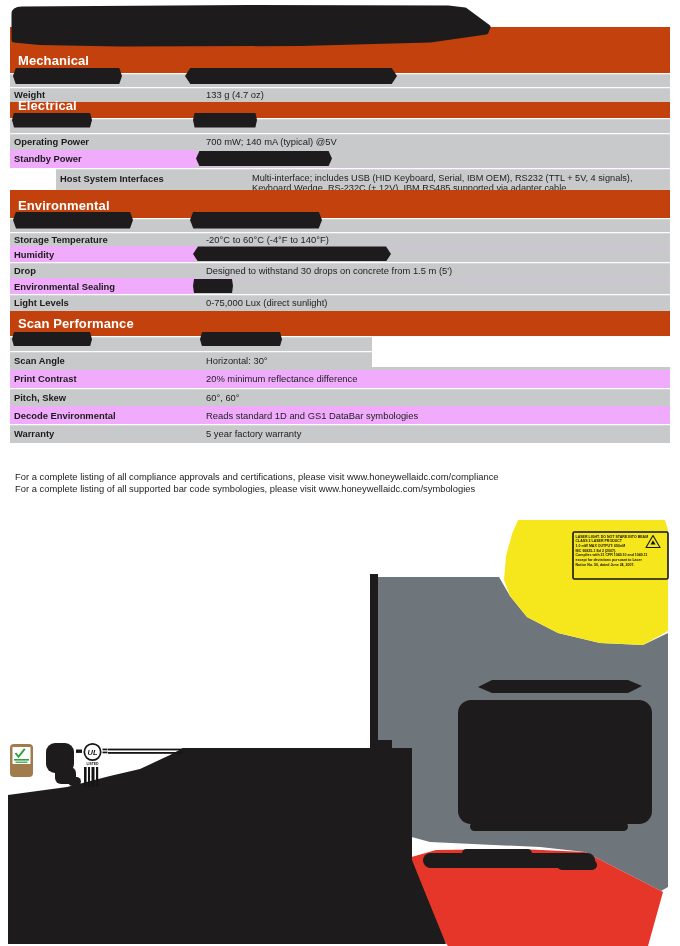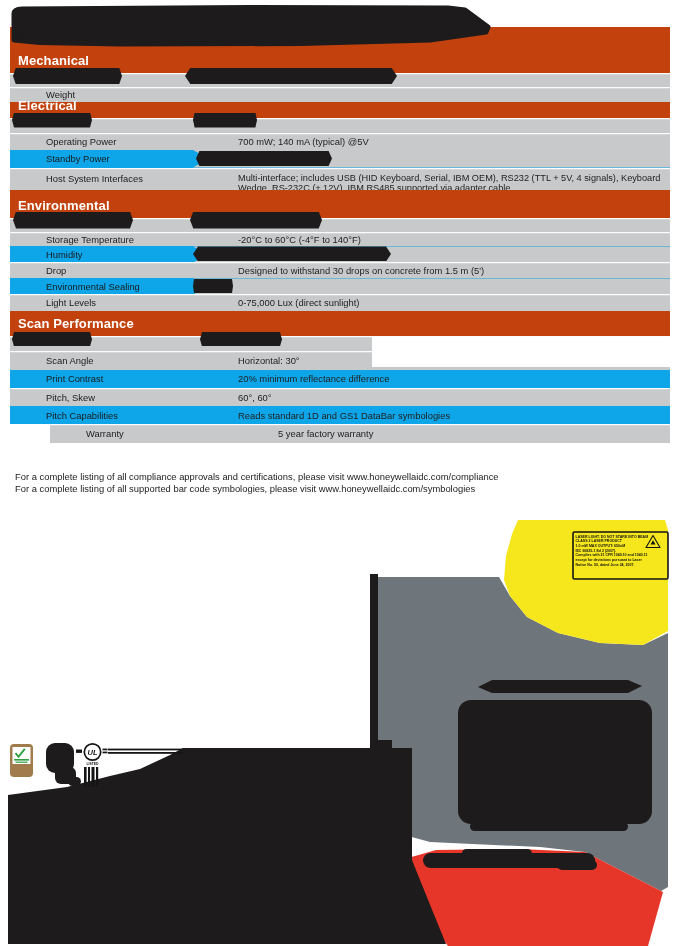--- a/index.html
+++ b/index.html
@@ -16,7 +16,7 @@
   .row{position:relative;display:flex;font-size:9.4px;color:#1b1b1b}
   .row.gray{background:#c8c9ca;box-shadow:inset 0 1.2px 0 rgba(255,255,255,.95)}
   .row.white{background:#0ea5e9}
-  .lbl{width:183px;padding-left:36px;font-weight:normal;display:flex;align-items:center;position:relative;z-index:2}
+  .lbl{width:183px;padding-left:4px;font-weight:bold;display:flex;align-items:center;position:relative;z-index:2}
   .val{flex:1;display:flex;align-items:center;position:relative;padding-left:9px;padding-right:8px;color:#222}
   .row.multiline .val{display:block;padding-top:5px;line-height:10.3px;font-size:9.2px}
   .graypatch{position:absolute;left:183px;right:0;top:0;bottom:0;background:#c8c9ca;

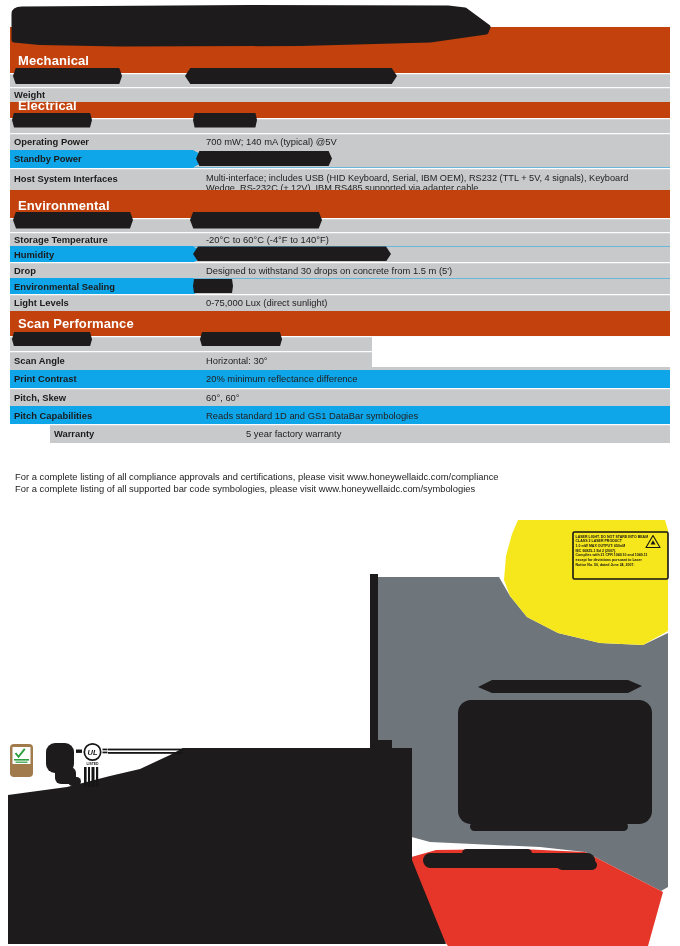--- a/index.html
+++ b/index.html
@@ -51,6 +51,7 @@
       </div>
       <div class="row gray" style="height: 14.3px;">
         <div class="lbl">Weight</div>
+        <div class="val">133 g (4.7 oz)</div>
       </div>
       <div class="band" style="height: 16px;">
         <span class="btitle">Electrical</span>

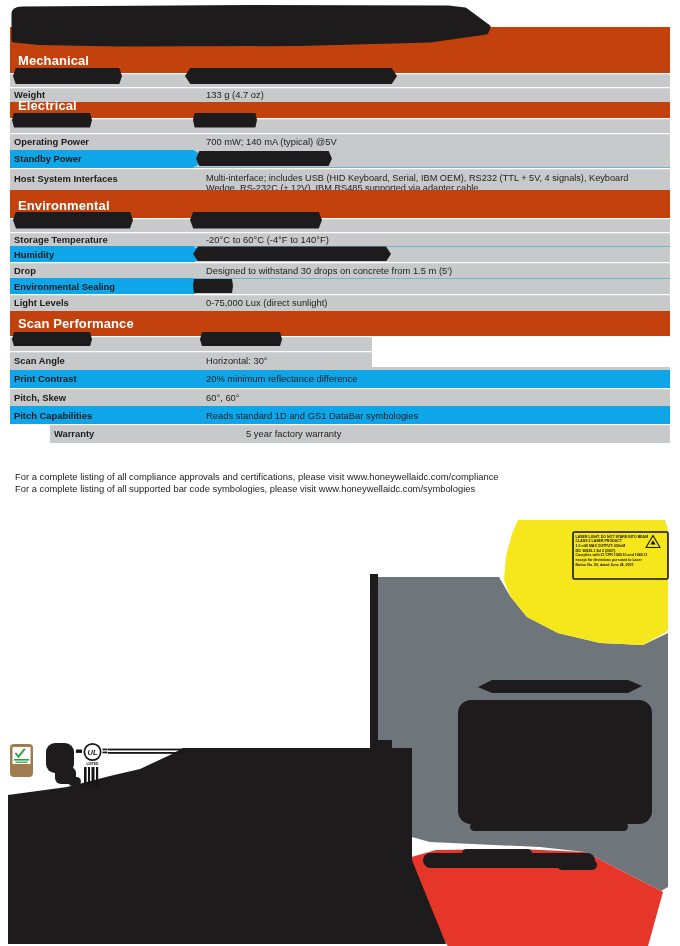--- a/index.html
+++ b/index.html
@@ -15,7 +15,7 @@
   .btitle{position:absolute;left:8px;bottom:5px;color:#ffffff;font-weight:bold;font-size:13px;letter-spacing:.1px}
   .row{position:relative;display:flex;font-size:9.4px;color:#1b1b1b}
   .row.gray{background:#c8c9ca;box-shadow:inset 0 1.2px 0 rgba(255,255,255,.95)}
-  .row.white{background:#0ea5e9}
+  .row.white{background:#f0abfc}
   .lbl{width:183px;padding-left:4px;font-weight:bold;display:flex;align-items:center;position:relative;z-index:2}
   .val{flex:1;display:flex;align-items:center;position:relative;padding-left:9px;padding-right:8px;color:#222}
   .row.multiline .val{display:block;padding-top:5px;line-height:10.3px;font-size:9.2px}

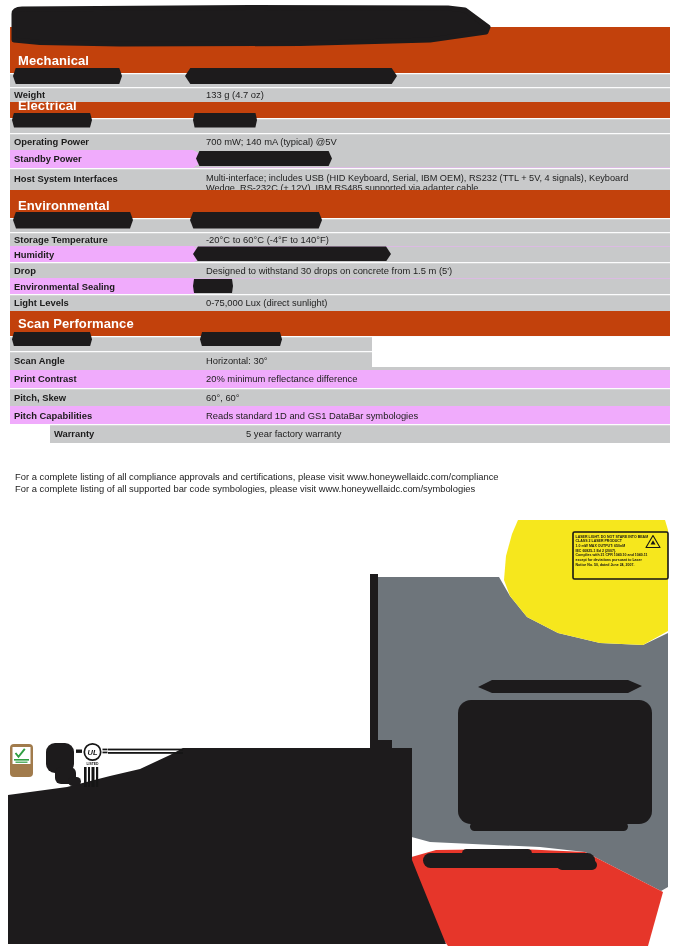--- a/index.html
+++ b/index.html
@@ -72,7 +72,7 @@
         <div class="graypatch"></div>
         <div class="blob" style="left: 186px; top: 1px; width: 136px; height: 15px;"></div>
       </div>
-      <div class="row gray multiline" style="height: 22px;">
+      <div class="row gray multiline" style="height: 22px; margin-left: 46px;">
         <div class="lbl">Host System Interfaces</div>
         <div class="val">Multi-interface; includes USB (HID Keyboard, Serial, IBM OEM), RS232 (TTL + 5V, 4 signals), Keyboard Wedge, RS-232C (± 12V), IBM RS485 supported via adapter cable</div>
       </div>

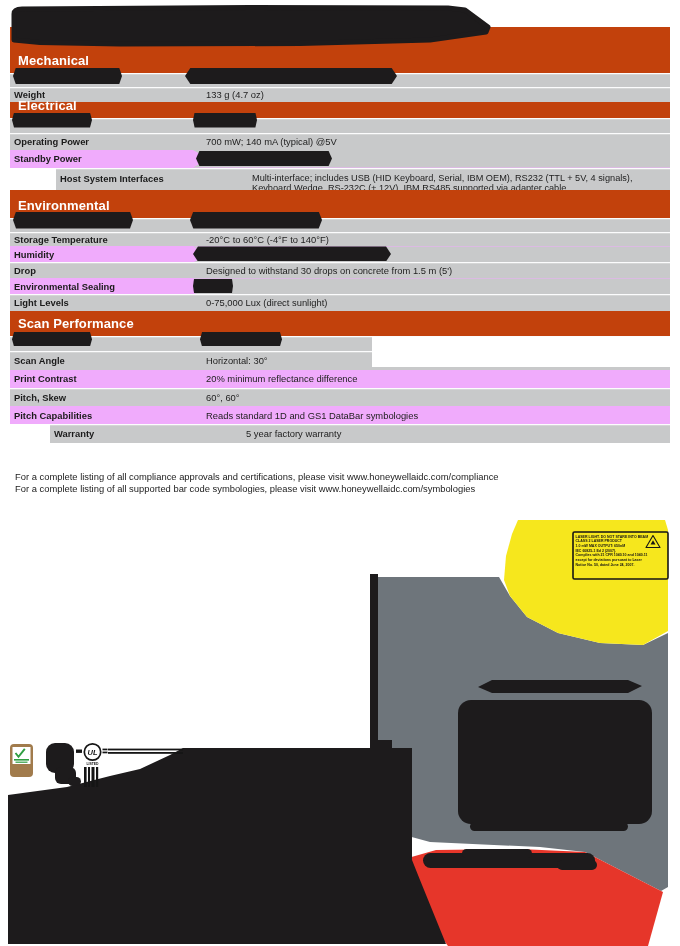--- a/index.html
+++ b/index.html
@@ -131,7 +131,7 @@
         <div class="val">60°, 60°</div>
       </div>
       <div class="row white" style="height: 18.3px;">
-        <div class="lbl">Pitch Capabilities</div>
+        <div class="lbl">Decode Environmental</div>
         <div class="val">Reads standard 1D and GS1 DataBar symbologies</div>
       </div>
       <div class="row gray" style="height: 18.3px; margin-left: 40px;">

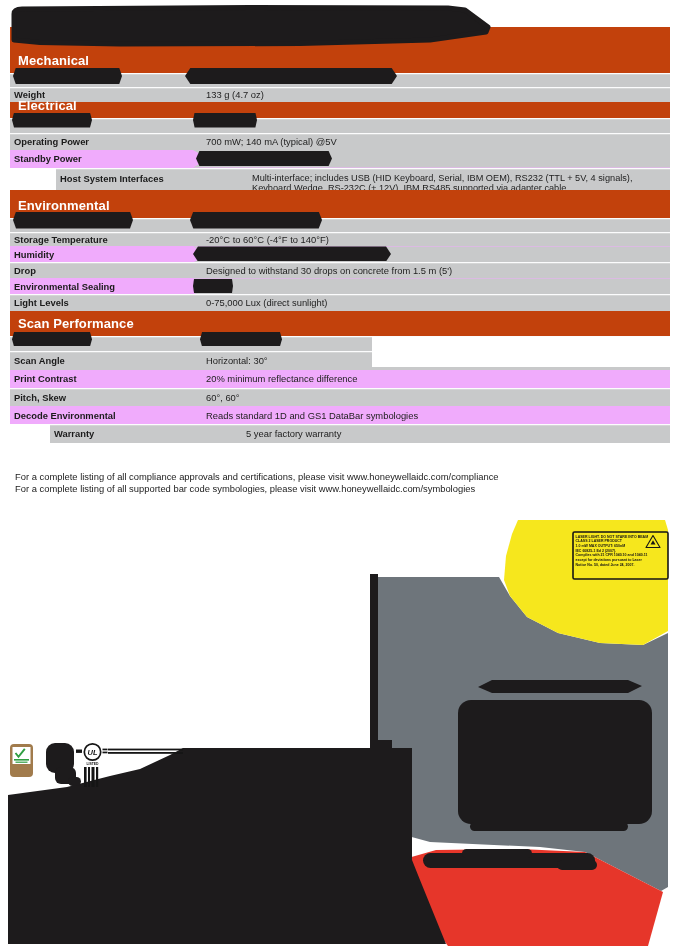--- a/index.html
+++ b/index.html
@@ -134,7 +134,7 @@
         <div class="lbl">Decode Environmental</div>
         <div class="val">Reads standard 1D and GS1 DataBar symbologies</div>
       </div>
-      <div class="row gray" style="height: 18.3px; margin-left: 40px;">
+      <div class="row gray" style="height: 18.3px;">
         <div class="lbl">Warranty</div>
         <div class="val">5 year factory warranty</div>
       </div>

